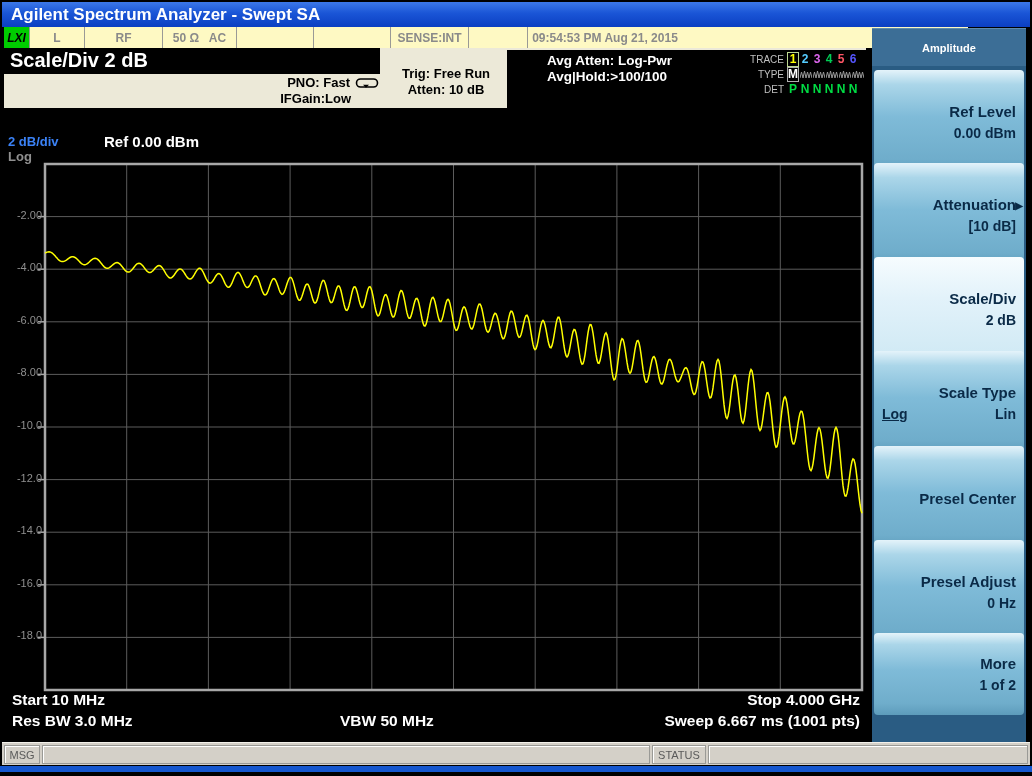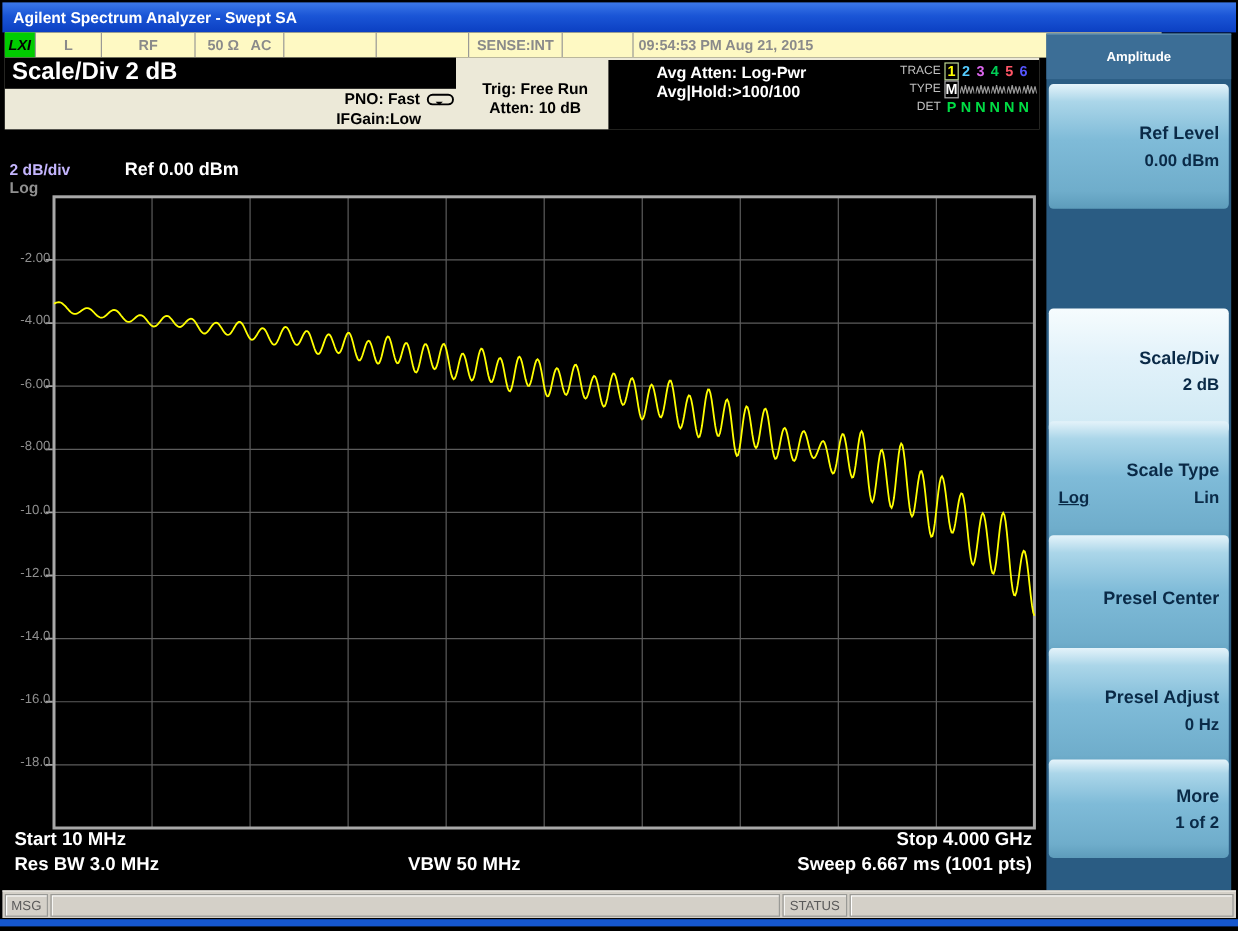--- a/index.html
+++ b/index.html
@@ -10,7 +10,7 @@
   
   .title-bar { position:absolute; left:2px; top:2px; width:1028px; height:25px;
     background:linear-gradient(180deg,#3c78e8 0%,#1a55d6 45%,#0b3fc2 100%);
-    color:#fff; font-weight:bold; font-size:13px; line-height:25px; padding-left:9px; }
+    color:#fff; font-weight:bold; font-size:17px; line-height:25px; padding-left:9px; }
 
   
   .status-strip { position:absolute; left:4px; top:27px; width:964px; height:21px;

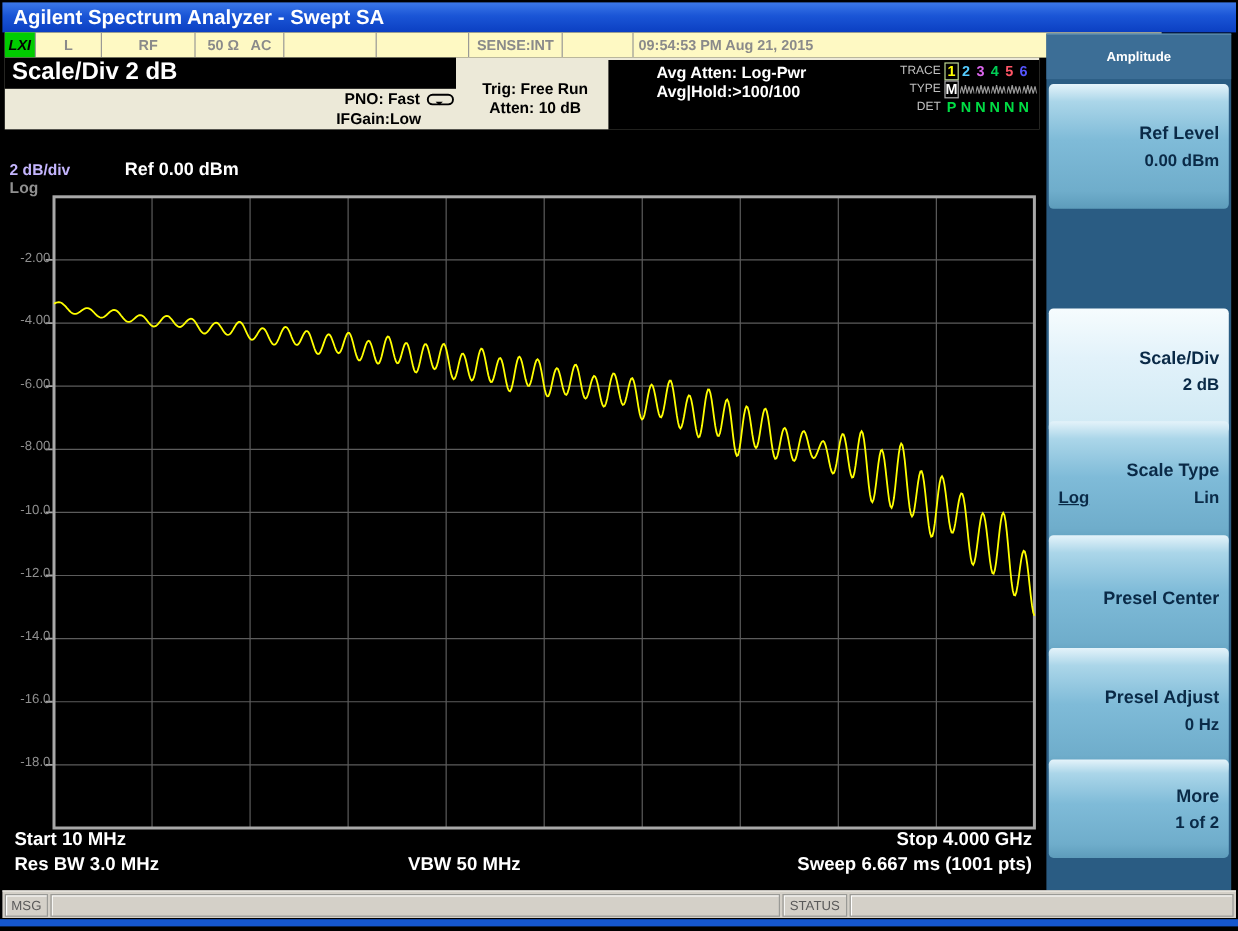--- a/index.html
+++ b/index.html
@@ -52,7 +52,7 @@
 
   
   .main-display { position:absolute; left:4px; top:108px; width:862px; height:634px; background:#000; }
-  .lbl-perdiv { position:absolute; left:4px; top:26px; color:#c4b5fd; font-size:13px; font-weight:bold; }
+  .lbl-perdiv { position:absolute; left:4px; top:26px; color:#3b82f6; font-size:13px; font-weight:bold; }
   .lbl-log    { position:absolute; left:4px; top:41px; color:#909090; font-size:13px; font-weight:bold; }
   .lbl-ref    { position:absolute; left:100px; top:25px; color:#fff; font-size:15px; font-weight:bold; }
   .grid-svg   { position:absolute; left:0; top:0; }

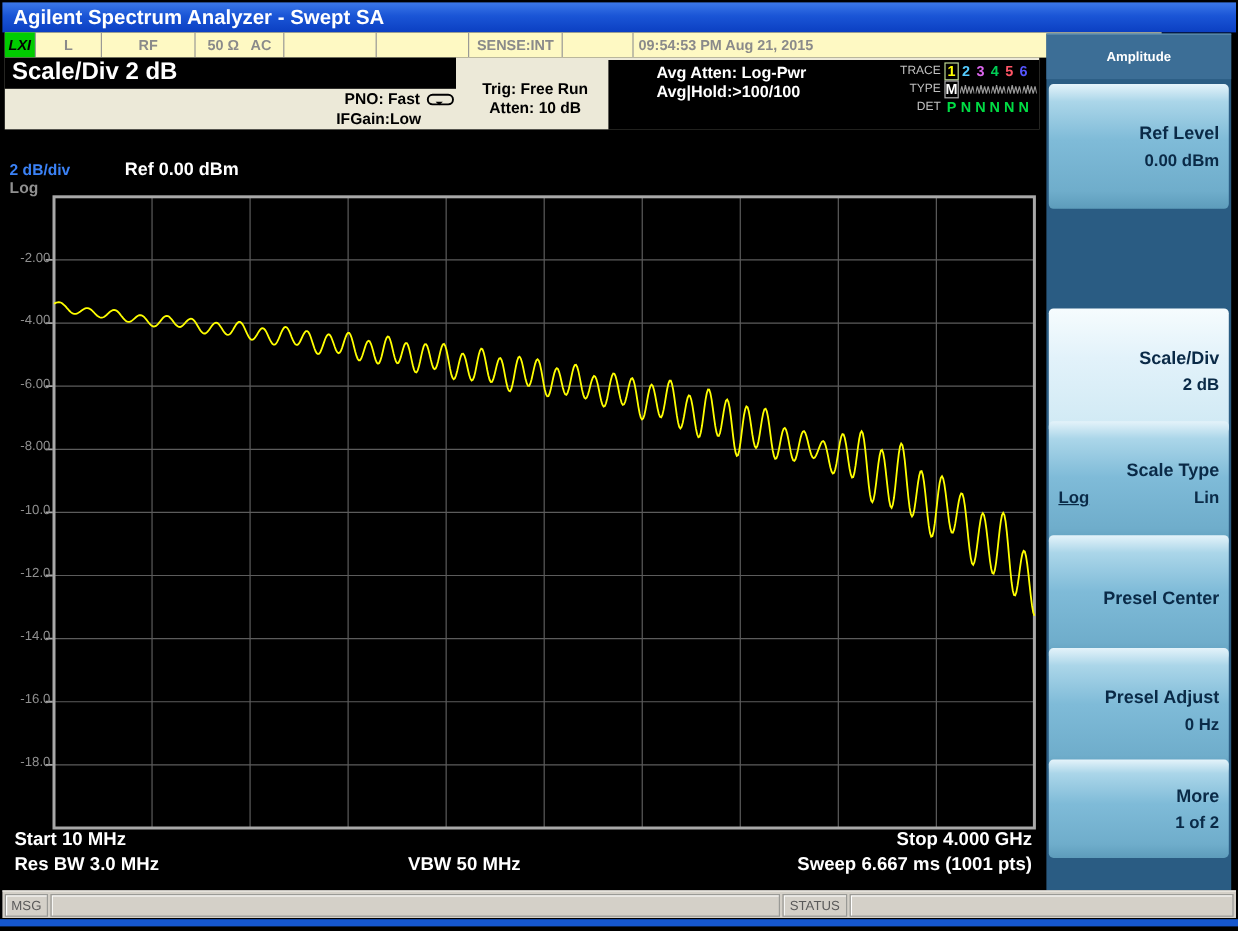--- a/index.html
+++ b/index.html
@@ -245,6 +245,11 @@
       <span class="sk-value">0.00 dBm</span>
     </div>
 
+    <div class="softkey sk2">
+      <span>Attenuation</span>
+      <span class="sk-value">[10 dB]</span>
+      <span class="sk-arrow">▶</span>
+    </div>
 
     <div class="softkey sk3 softkey-active">
       <span>Scale/Div</span>

